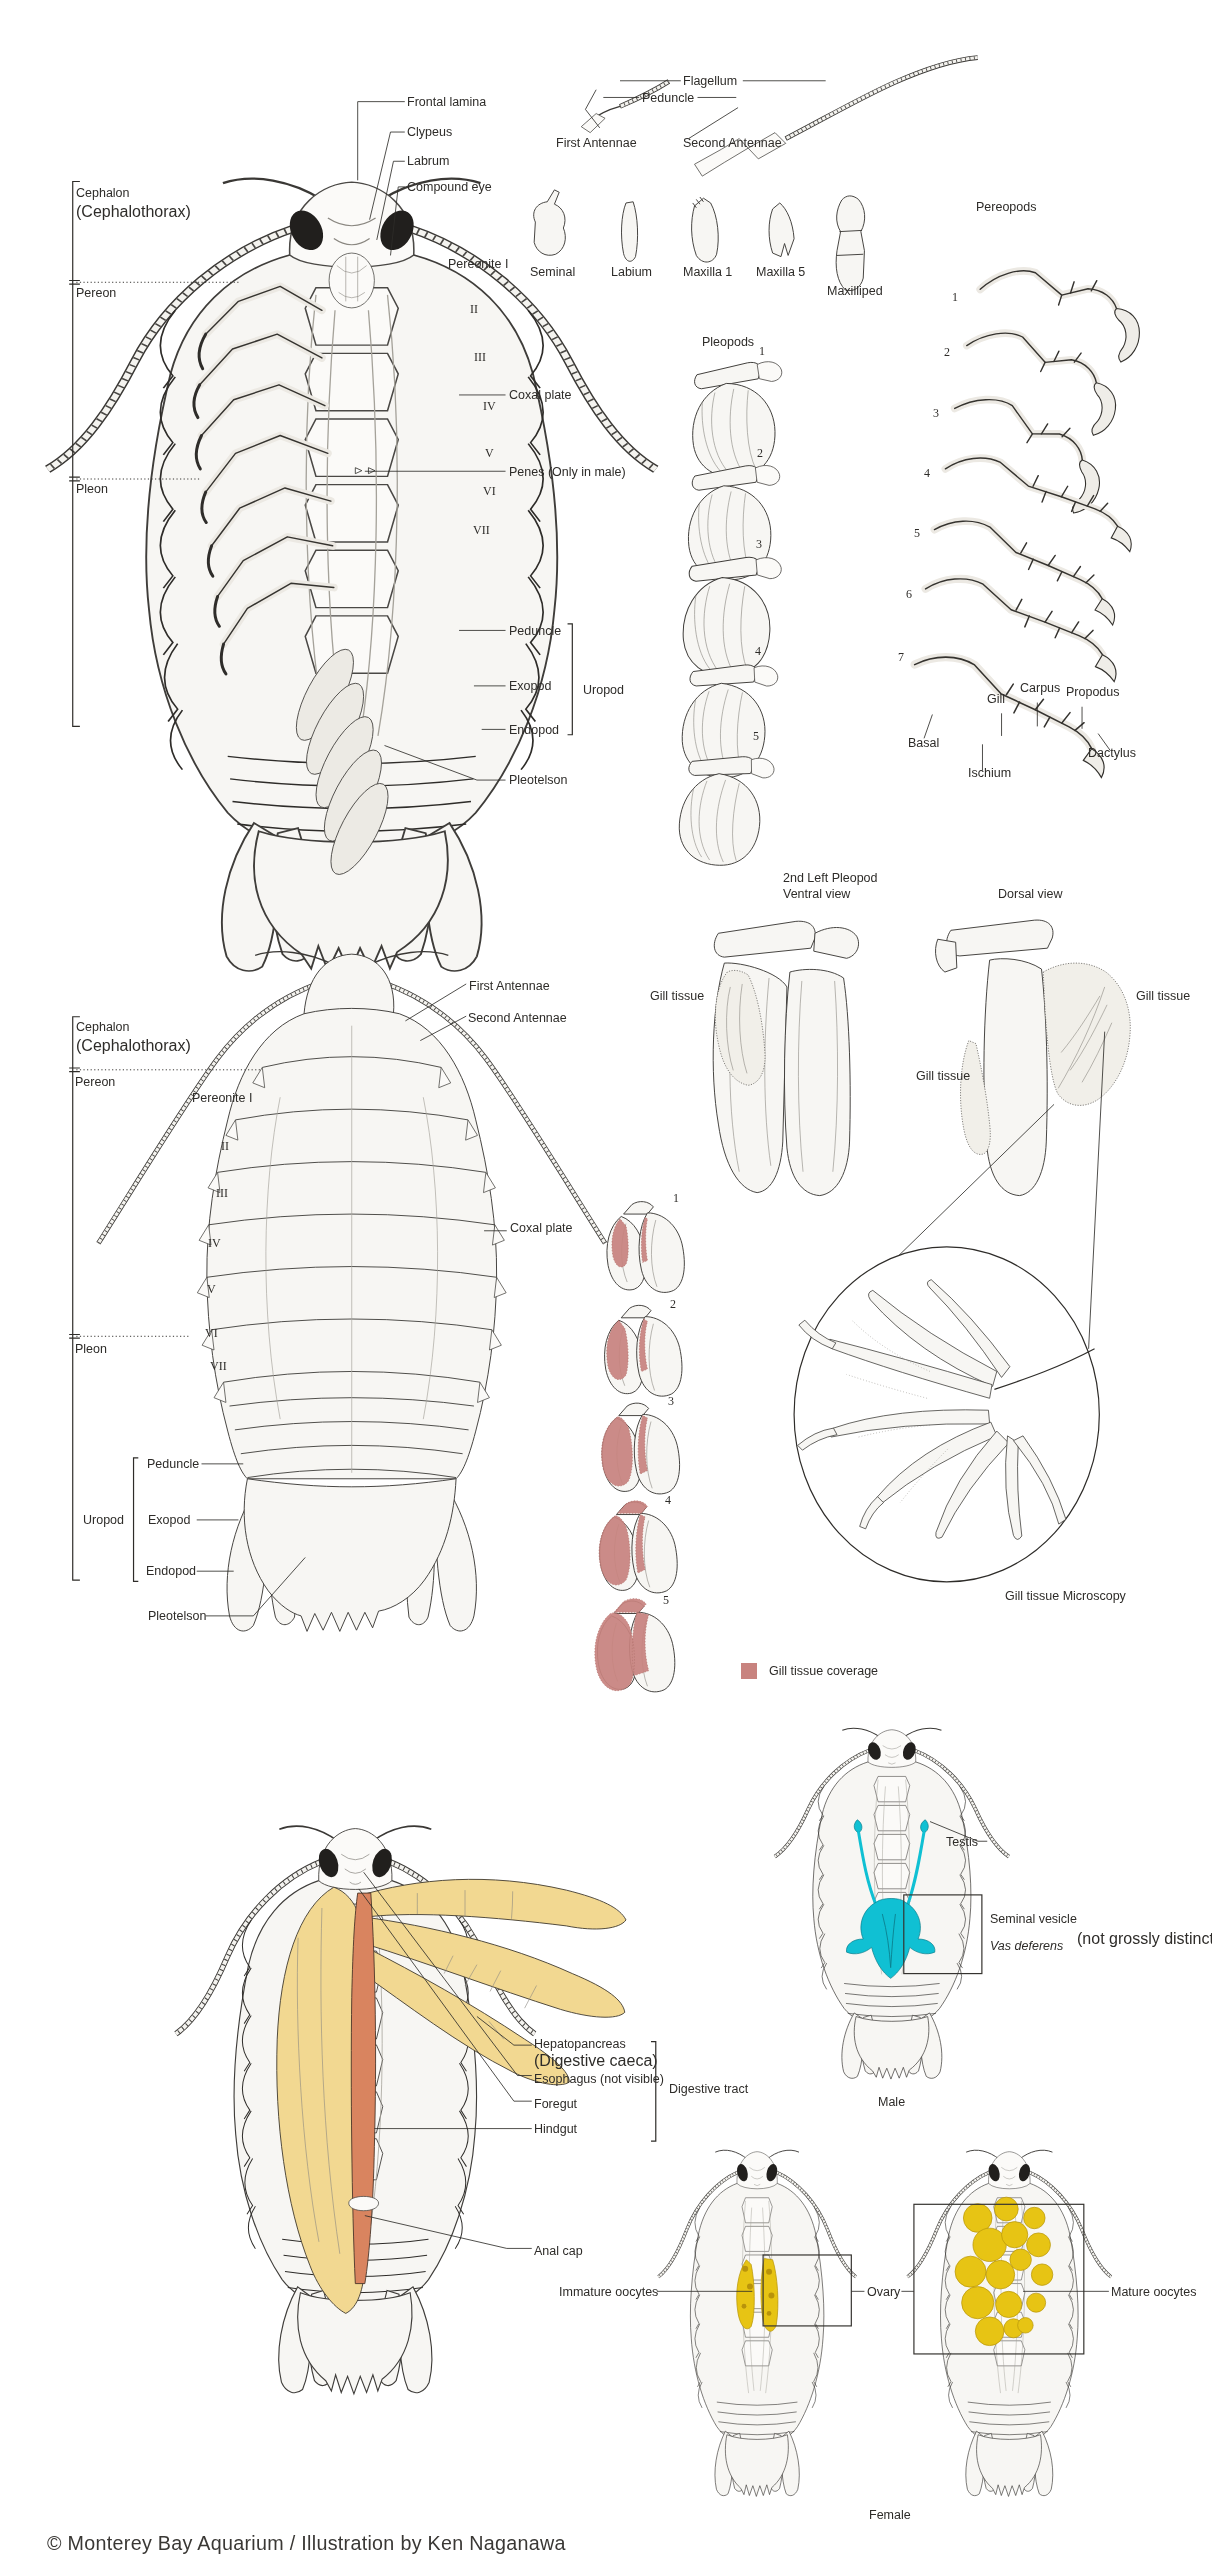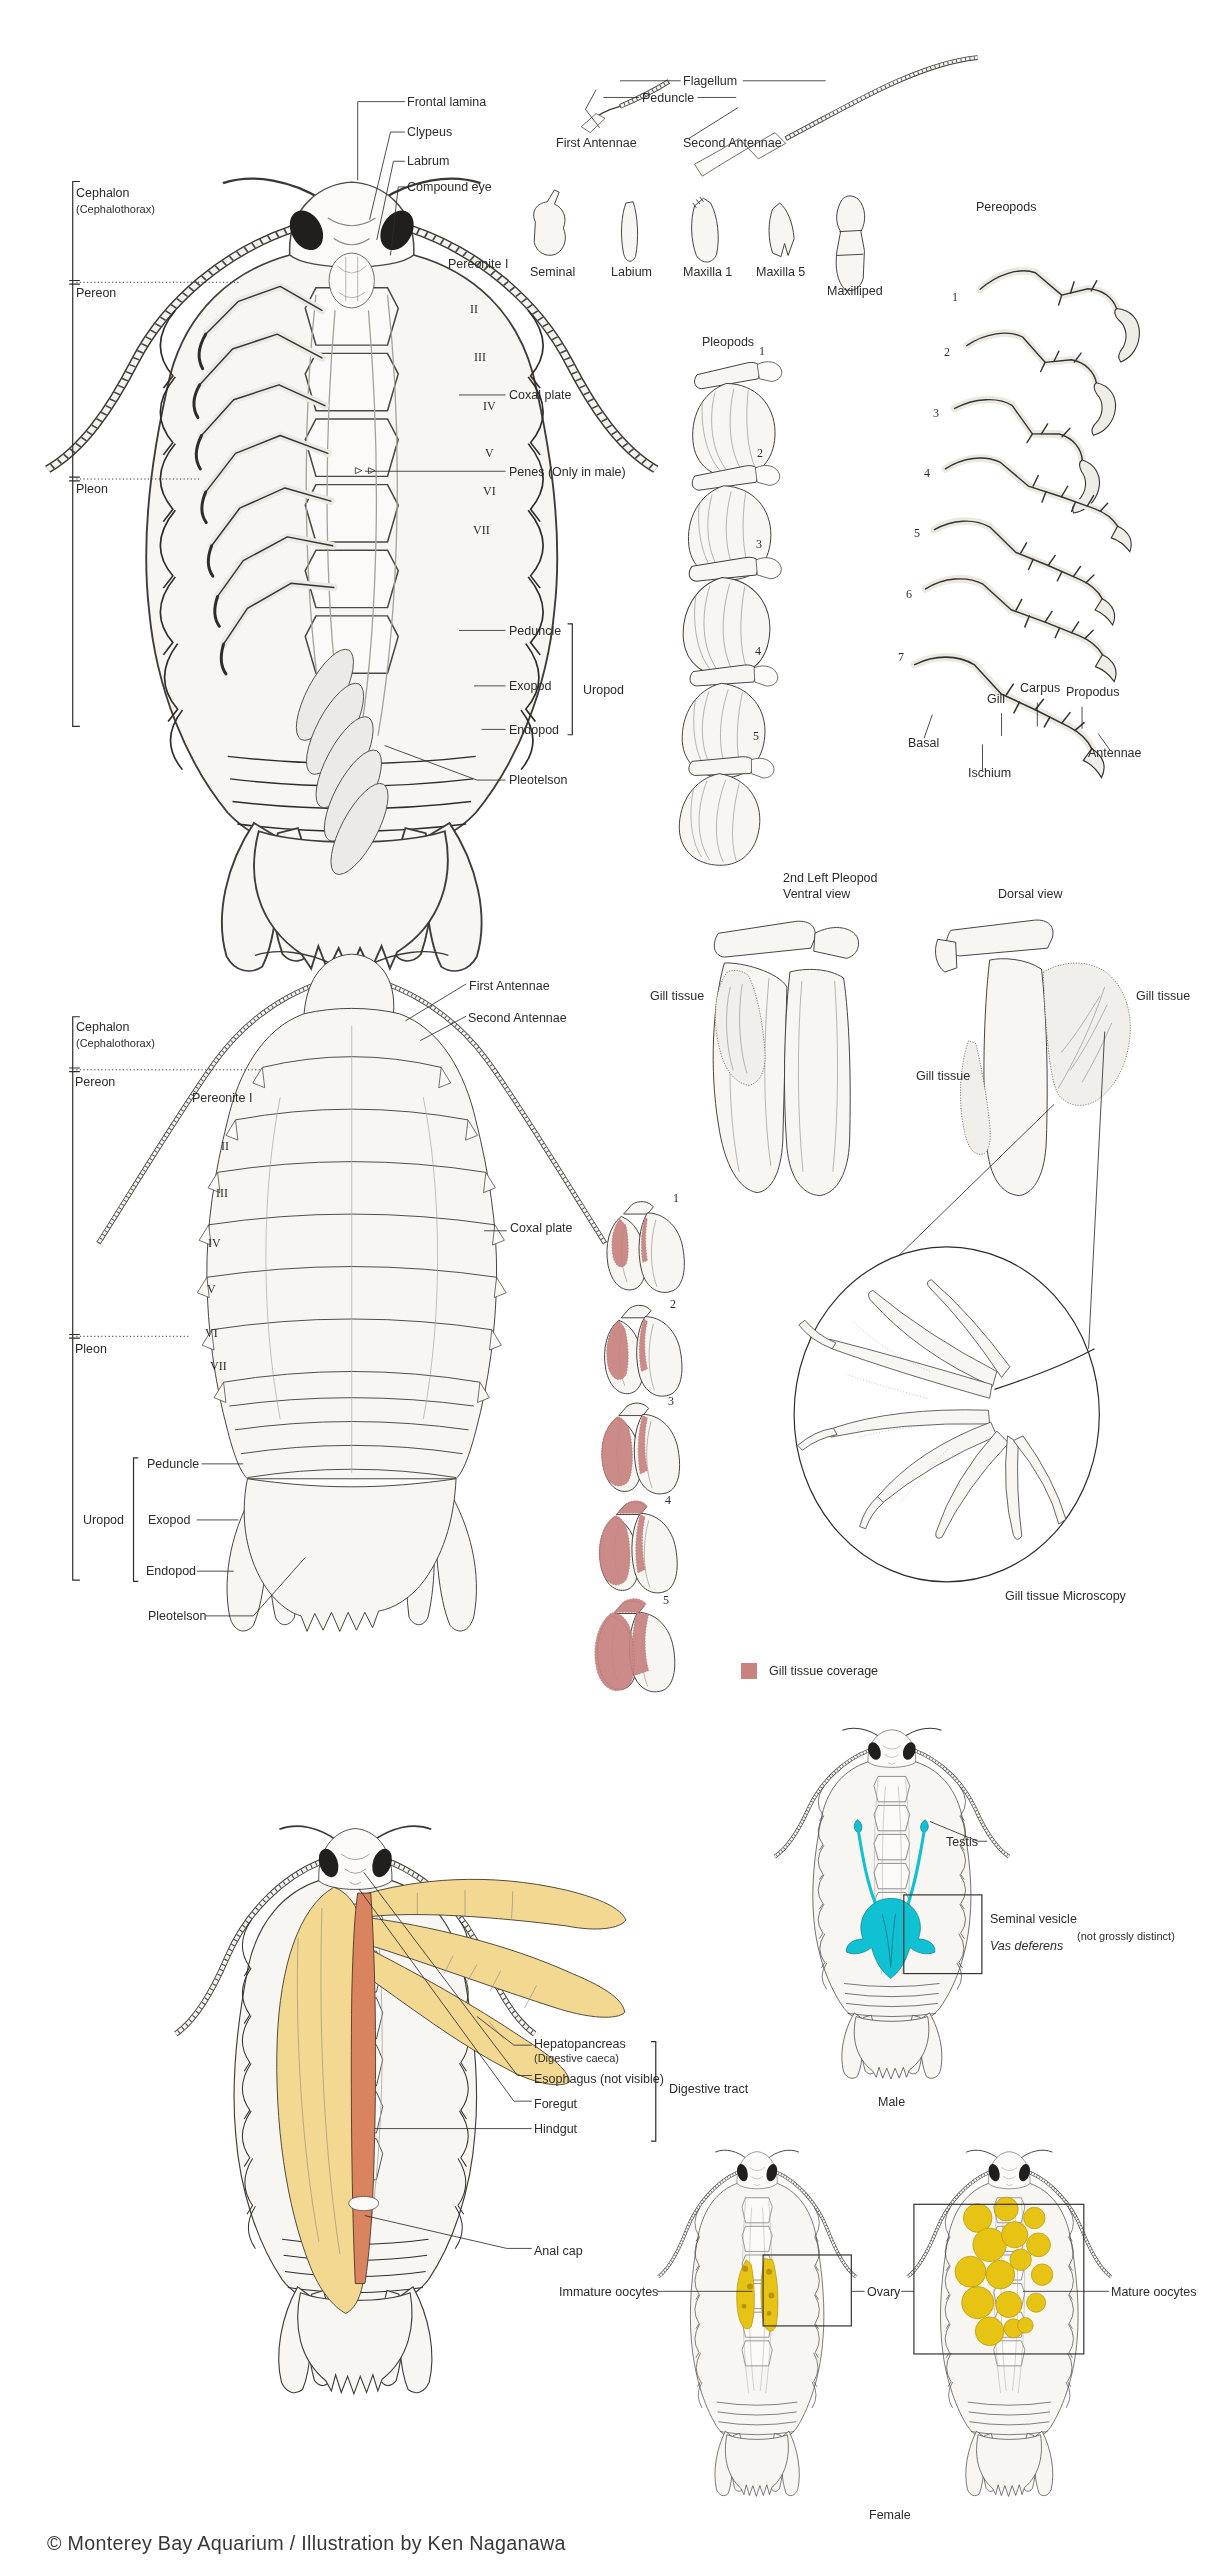--- a/index.html
+++ b/index.html
@@ -7,7 +7,7 @@
           font-family:"Liberation Sans", sans-serif;color:#2e2c29;}
   svg.art{position:absolute;left:0;top:0;}
   .lbl{position:absolute;font-size:12.5px;line-height:1.15;white-space:nowrap;color:#2e2c29;}
-  .sm{font-size:11px;}
+  .sm{font-size:16px;}
   .num{font-family:"Liberation Serif", serif;font-size:12px;}
   .it{font-style:italic;}
   .cap{font-size:12.5px;}

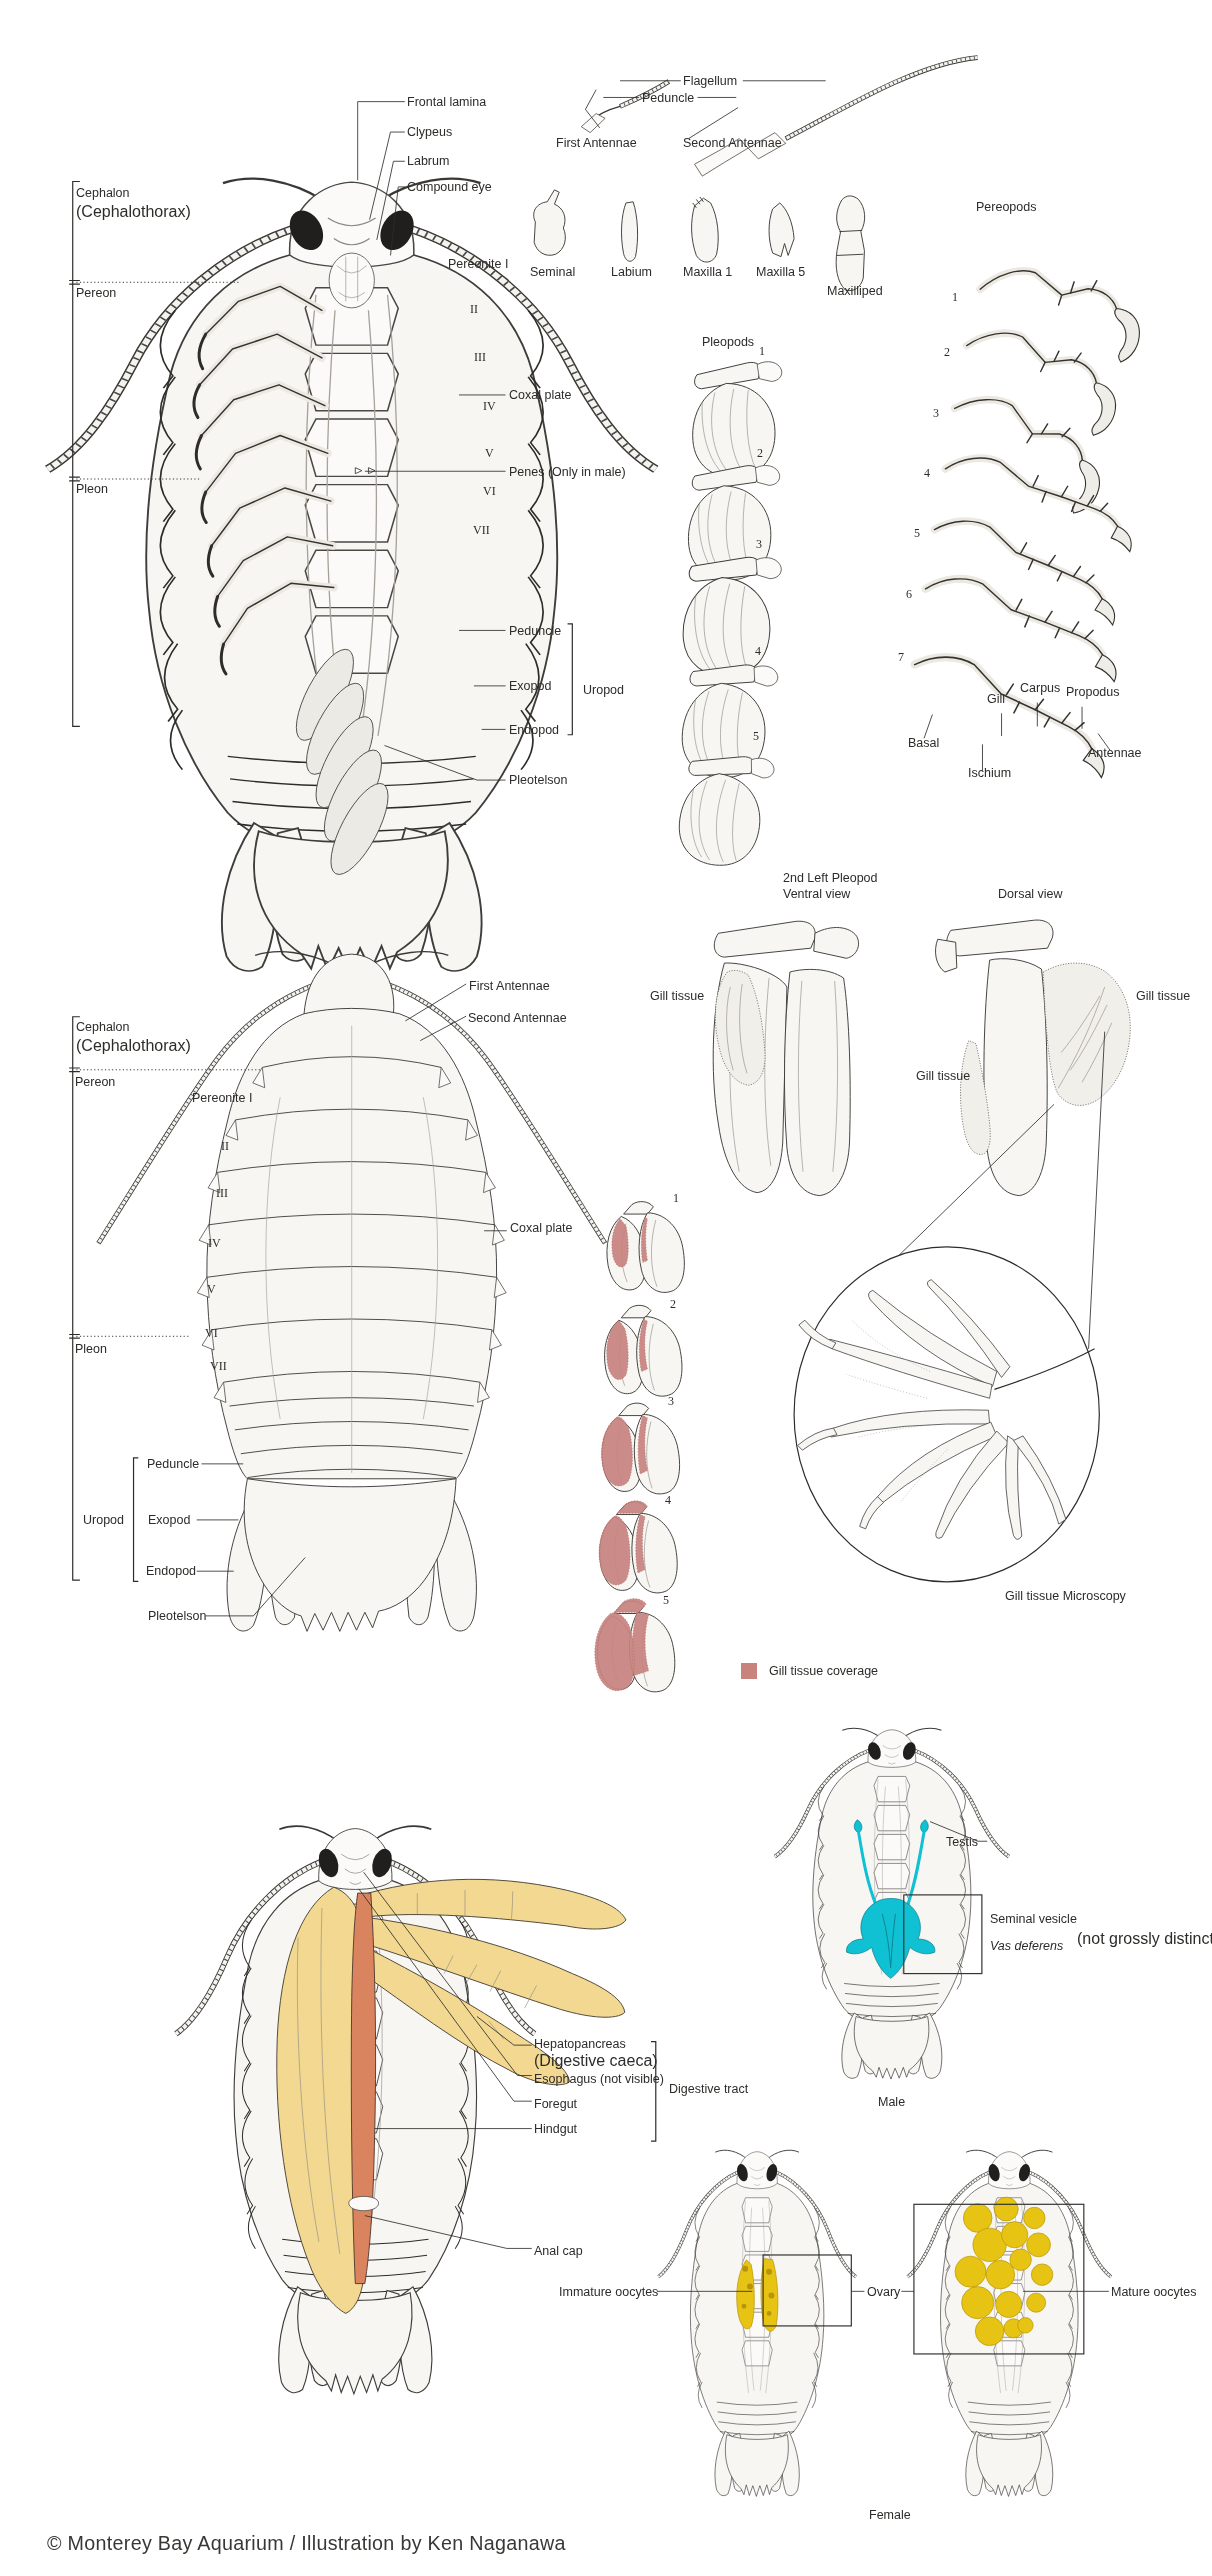--- a/index.html
+++ b/index.html
@@ -414,7 +414,7 @@
 <div class="lbl" style="left:1066px;top:685px">Propodus</div>
 <div class="lbl" style="left:908px;top:736px">Basal</div>
 <div class="lbl" style="left:968px;top:766px">Ischium</div>
-<div class="lbl" style="left:1088px;top:746px">Antennae</div>
+<div class="lbl" style="left:1088px;top:746px">Dactylus</div>
 
 <div class="lbl" style="left:469px;top:979px">First Antennae</div>
 <div class="lbl" style="left:468px;top:1011px">Second Antennae</div>

